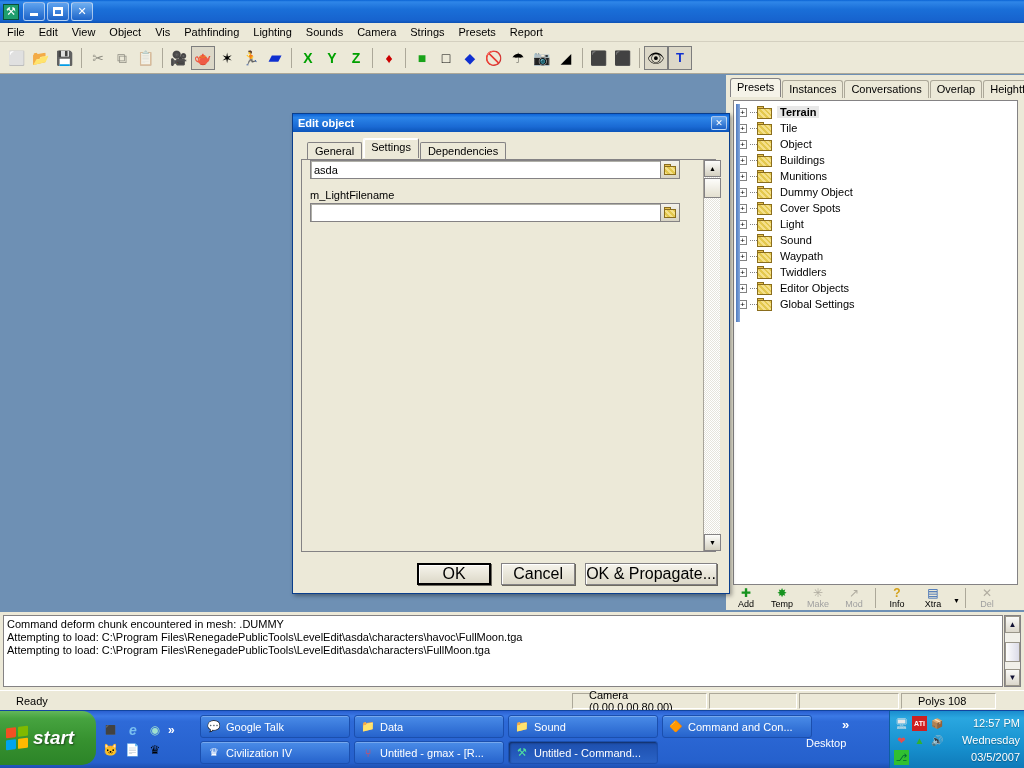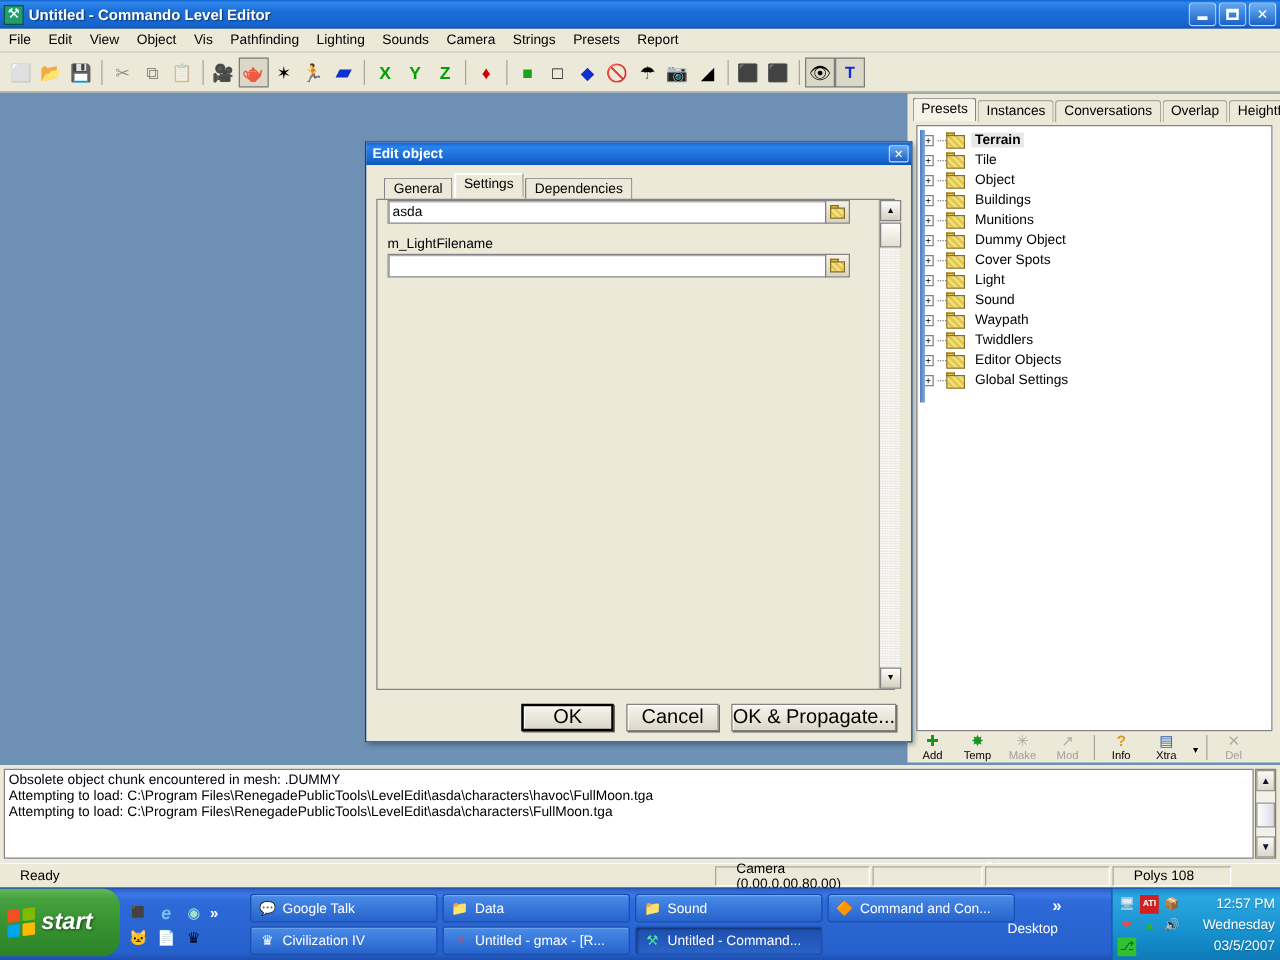--- a/index.html
+++ b/index.html
@@ -303,7 +303,6 @@
 
   <div class="titlebar">
     <div class="title-icon">⚒</div>
-    <div class="title-text">Untitled - Commando Level Editor</div>
     <div class="title-btns">
       <div class="tbtn">
           <div class="glyph-min"></div>

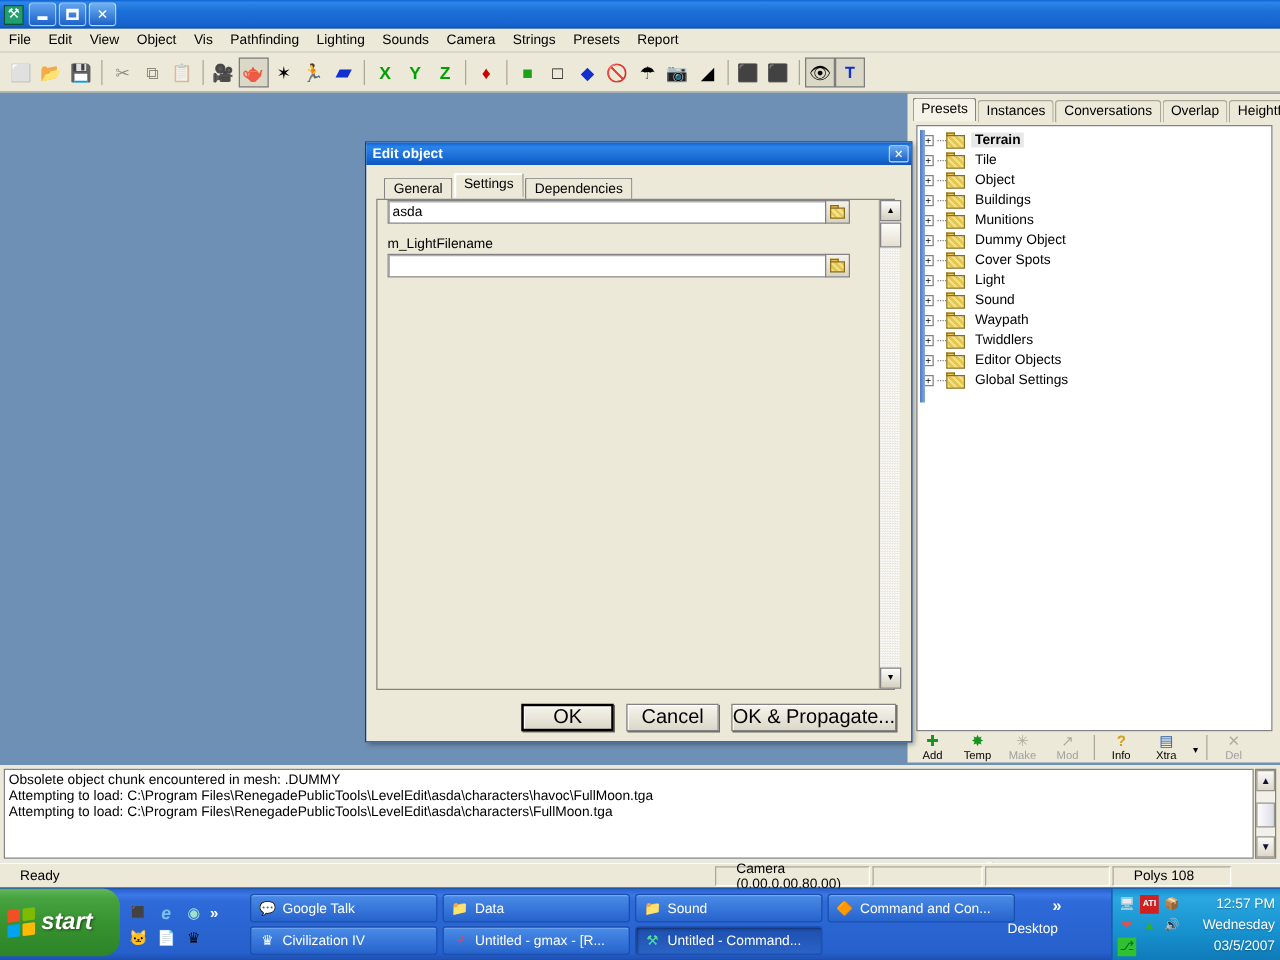--- a/index.html
+++ b/index.html
@@ -591,7 +591,7 @@
 
   <div class="logpane">
     <div class="logbox" id="logbox">
-        <div class="logline">Obsolete object chunk encountered in mesh: .DUMMY</div>
+        <div class="logline">Command deform chunk encountered in mesh: .DUMMY</div>
         <div class="logline">Attempting to load: C:\Program Files\RenegadePublicTools\LevelEdit\asda\characters\havoc\FullMoon.tga</div>
         <div class="logline">Attempting to load: C:\Program Files\RenegadePublicTools\LevelEdit\asda\characters\FullMoon.tga</div>
       </div>

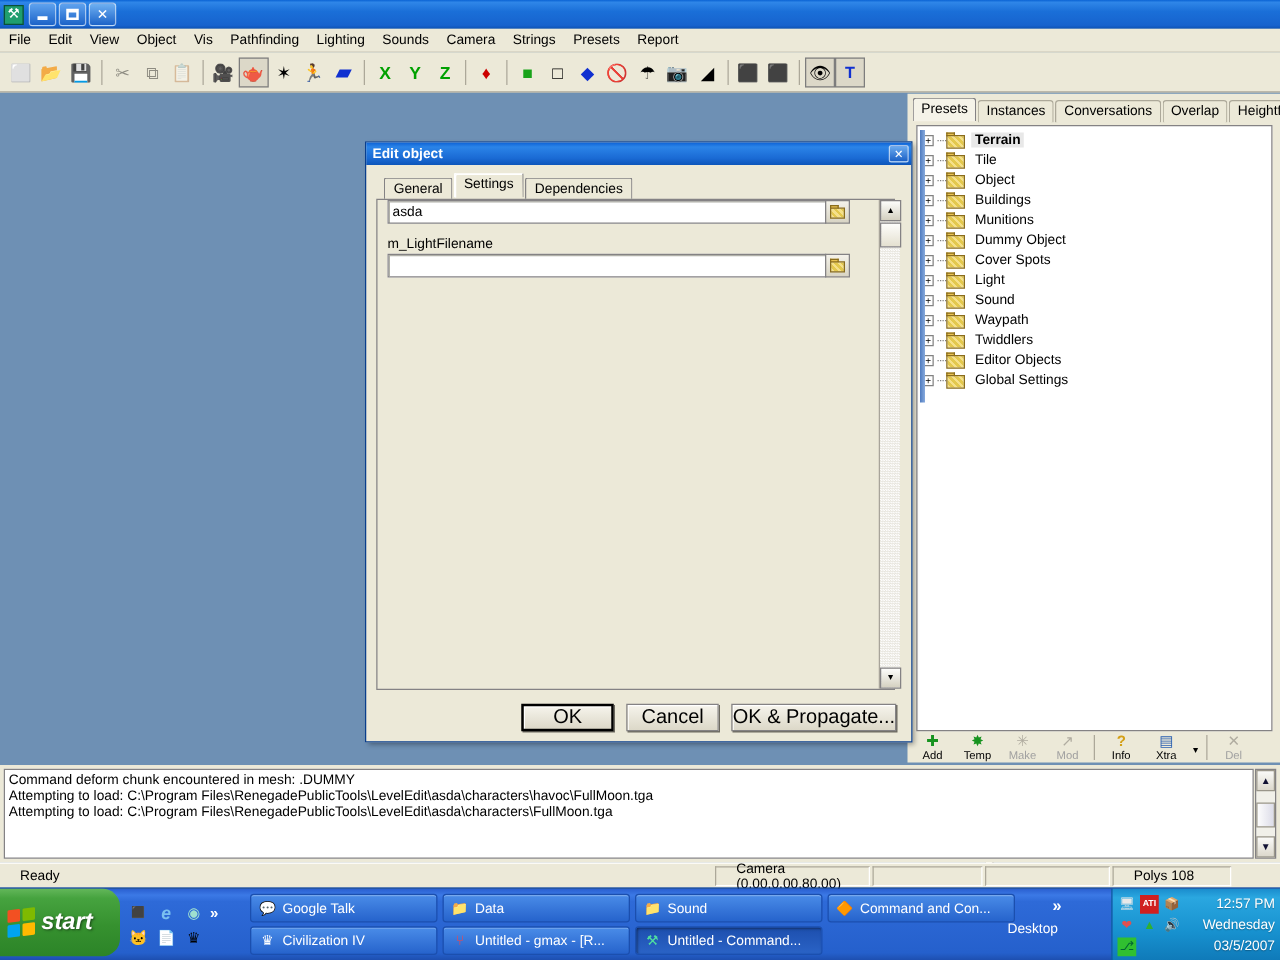--- a/index.html
+++ b/index.html
@@ -608,7 +608,7 @@
 
   <div class="statusbar">
     <div class="sb-cell sb-ready">Ready</div>
-    <div class="sb-cell" style="width:124px">Camera (0.00,0.00,80.00)</div>
+    <div class="sb-cell" style="width:135px">Camera (0.00,0.00,80.00)</div>
     <div class="sb-cell" style="width:88px"></div>
     <div class="sb-cell" style="width:100px"></div>
     <div class="sb-cell" style="width:95px">Polys 108</div>

